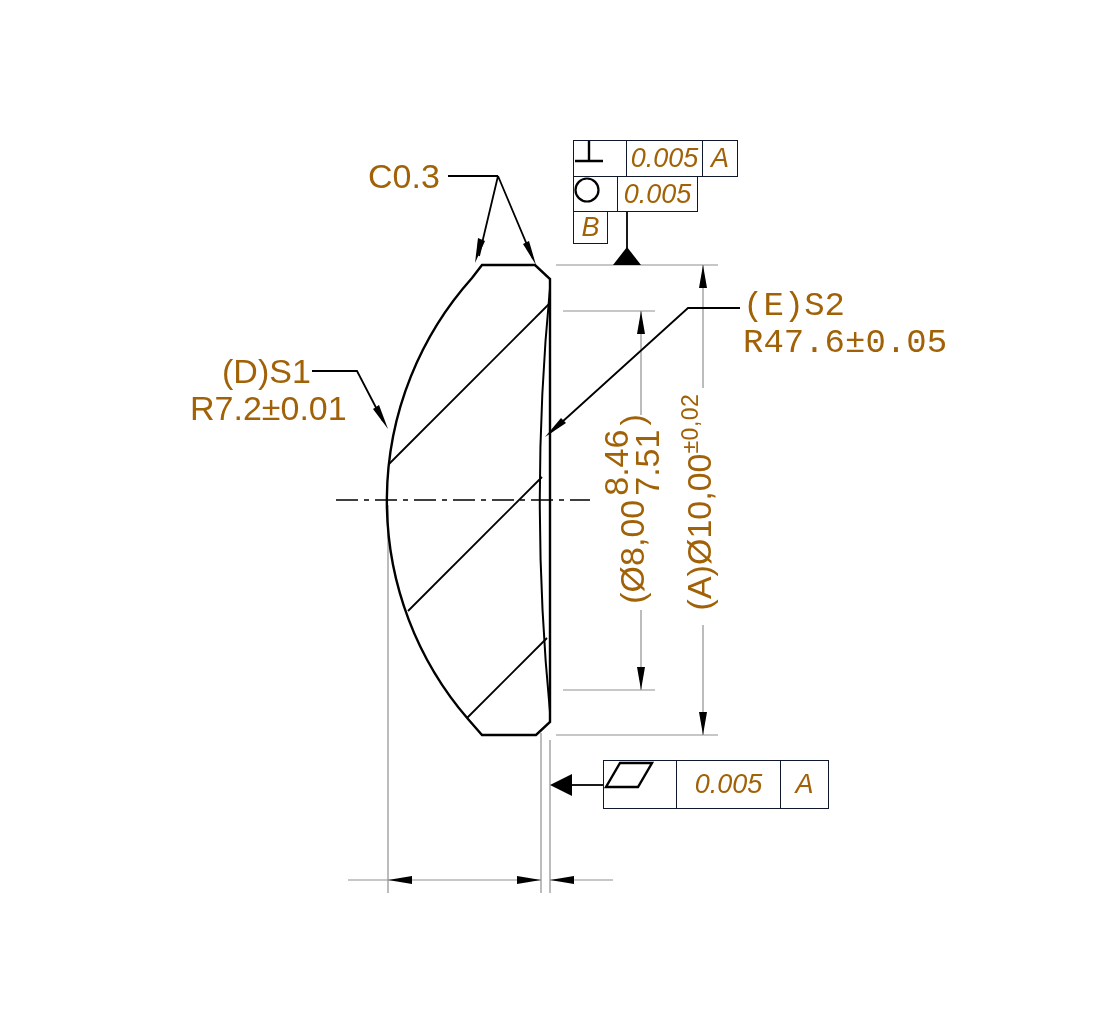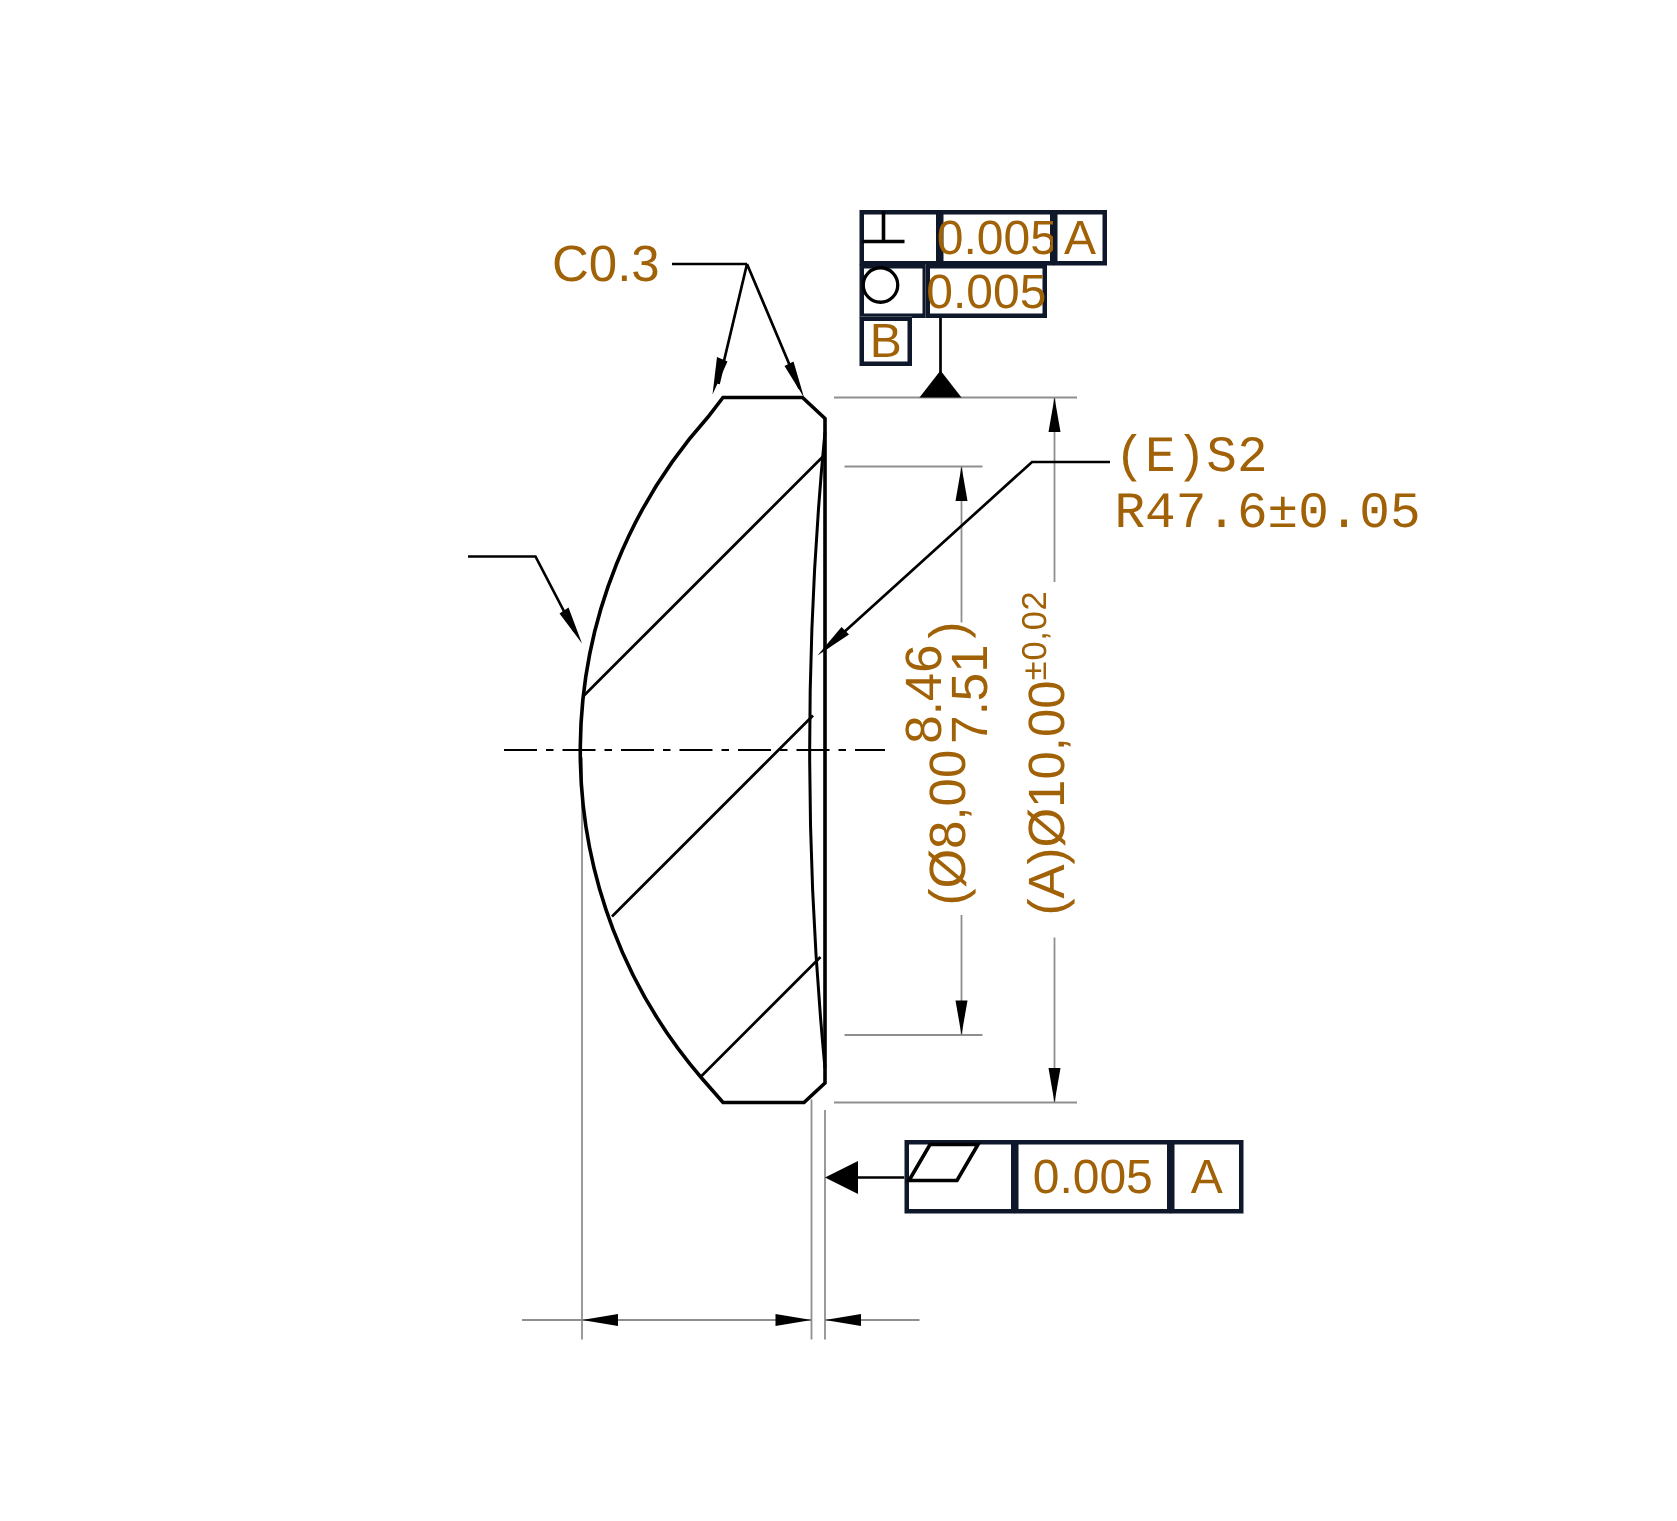--- a/index.html
+++ b/index.html
@@ -15,9 +15,9 @@
   
   .fcf-row{position:absolute;display:flex;}
   .fcf-cell{
-    border:3px solid #0f172a;background:#fff;box-sizing:border-box;
+    border:1px solid #0f172a;background:#fff;box-sizing:border-box;
     display:flex;align-items:center;justify-content:center;
-    font-size:32px;margin-left:-1px;
+    font-size:27px;margin-left:-1px;font-style:italic;
   }
   .fcf-cell:first-child{margin-left:0;}
   

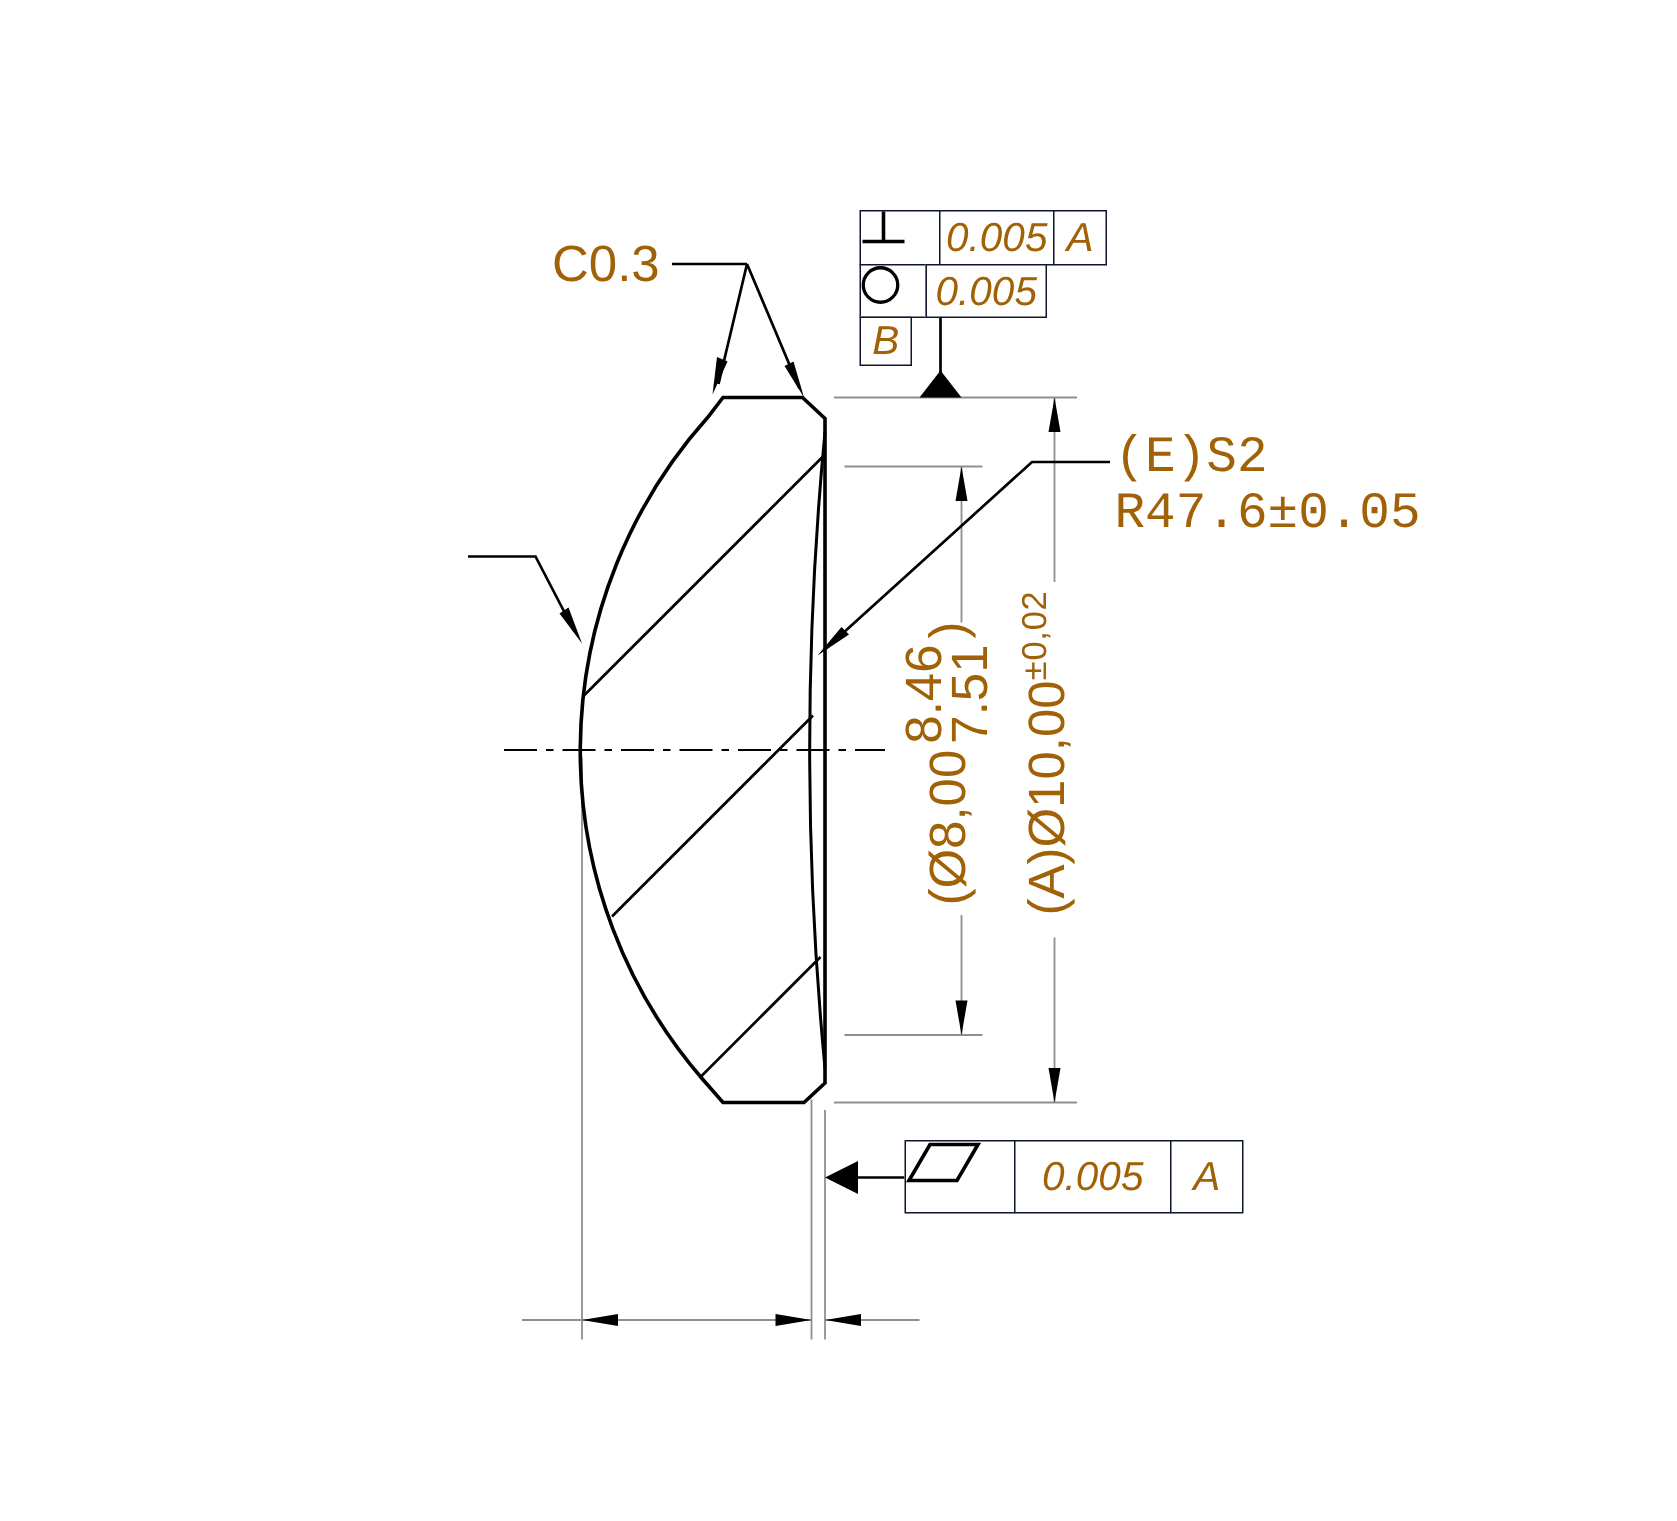--- a/index.html
+++ b/index.html
@@ -113,6 +113,7 @@
   </div>
 
   <div class="txt lbl2" style="left:190px;top:353px;">
+    <div style="padding-left:32px;">(D)S1</div>
   </div>
 
   <div class="txt lbl2" style="left:743px;top:288px;font-family:Liberation Mono, monospace;">

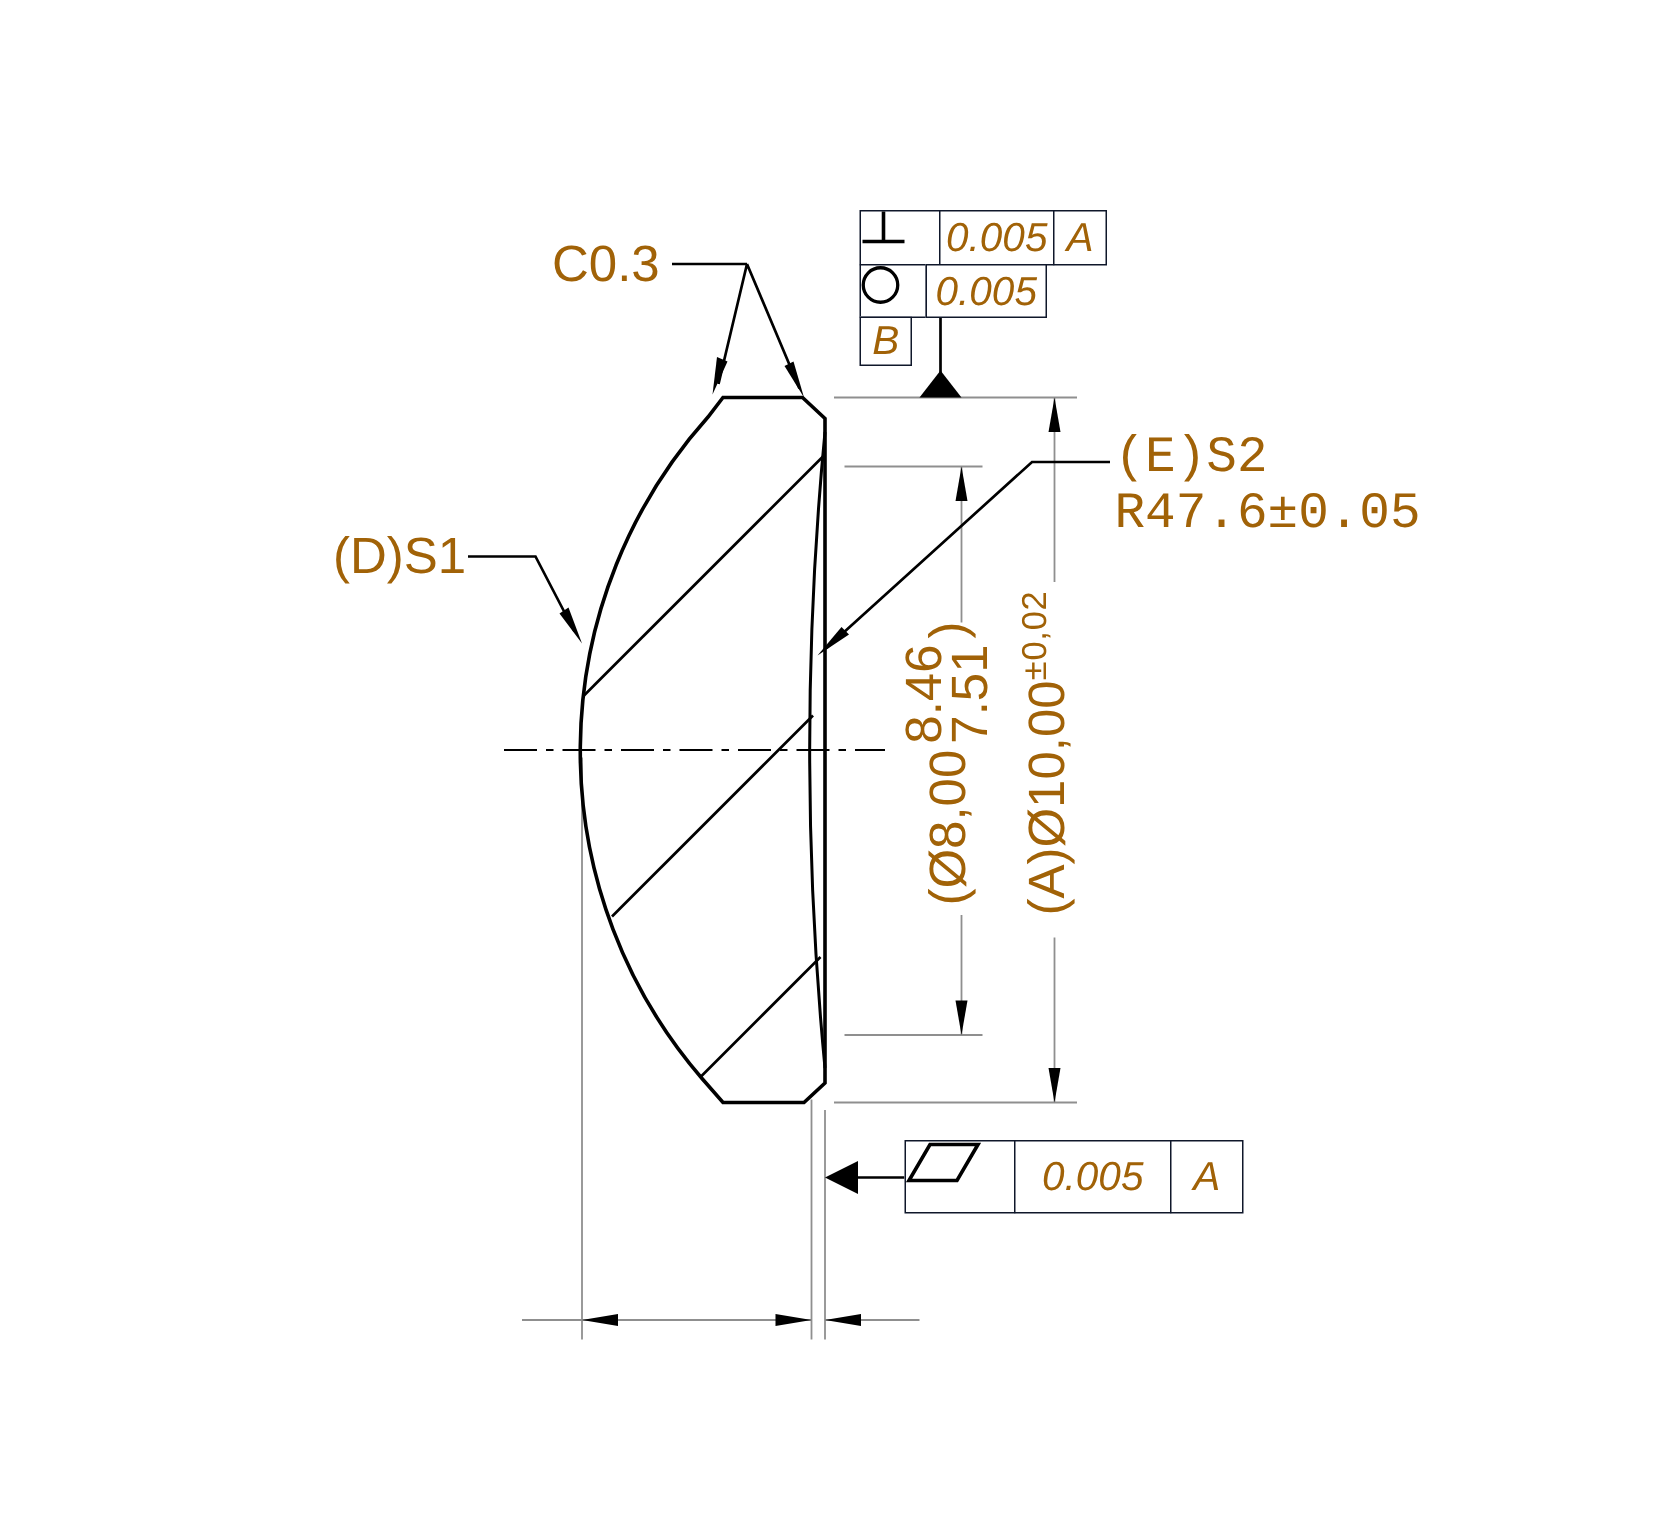--- a/index.html
+++ b/index.html
@@ -114,6 +114,7 @@
 
   <div class="txt lbl2" style="left:190px;top:353px;">
     <div style="padding-left:32px;">(D)S1</div>
+    <div>R7.2±0.01</div>
   </div>
 
   <div class="txt lbl2" style="left:743px;top:288px;font-family:Liberation Mono, monospace;">

